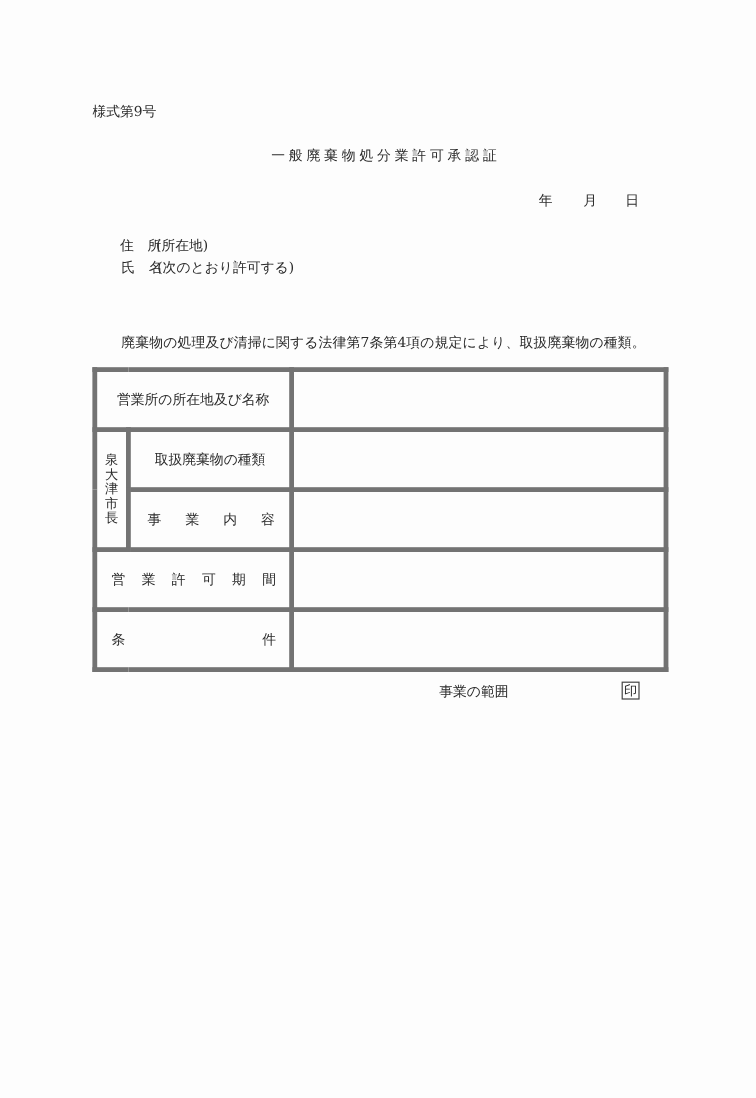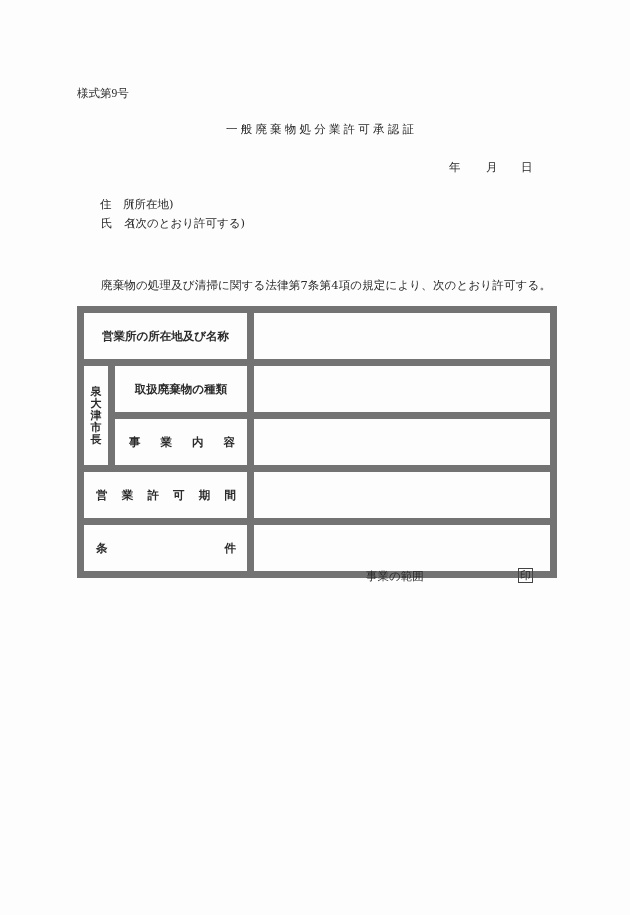--- a/index.html
+++ b/index.html
@@ -9,7 +9,7 @@
   }
   .abs { position:absolute; white-space:nowrap; }
   .t11 { font-size:11.5px; }
-  #form-no { left:77px; top:86px;font-family:Liberation Serif, serif; }
+  #form-no { left:77px; top:86px; }
   #title { left:226px; top:122px; letter-spacing:3.2px; font-size:11.5px;text-align:right; }
   .date { top:160px; font-size:11.5px; }
   #d-year { left:449px; } #d-month { left:486px; } #d-day { left:521px; }

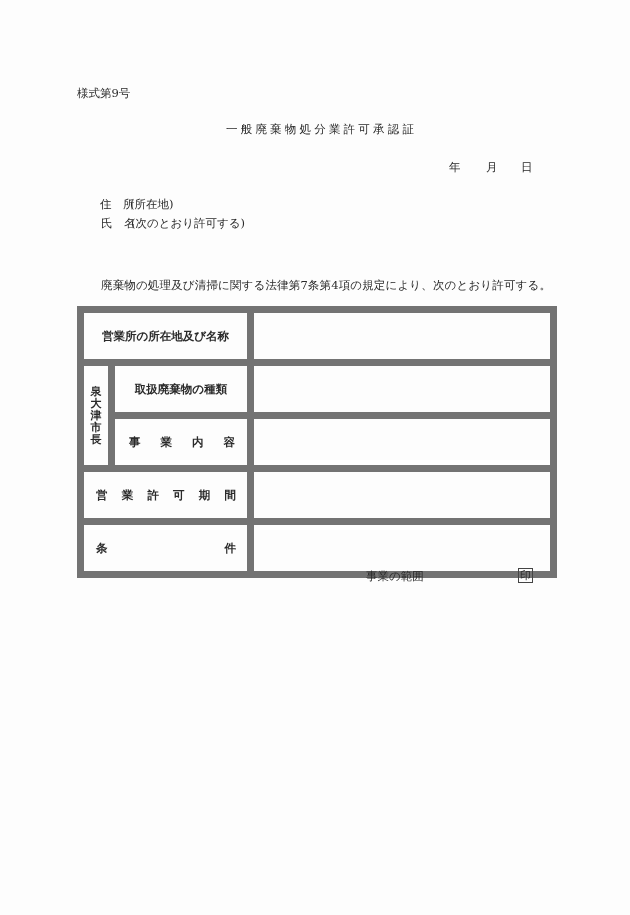--- a/index.html
+++ b/index.html
@@ -47,7 +47,7 @@
   <span class="lbl">氏　名</span><span>(次のとおり許可する)</span>
 </div>
 
-<div class="abs" id="body-text">廃棄物の処理及び清掃に関する法律第7条第4項の規定により、次のとおり許可する。</div>
+<div class="abs" id="body-text">廃棄物の処理及び清掃に関する法律第7条第4項の規定により、取扱廃棄物の種類。</div>
 
 <table>
   <tbody>

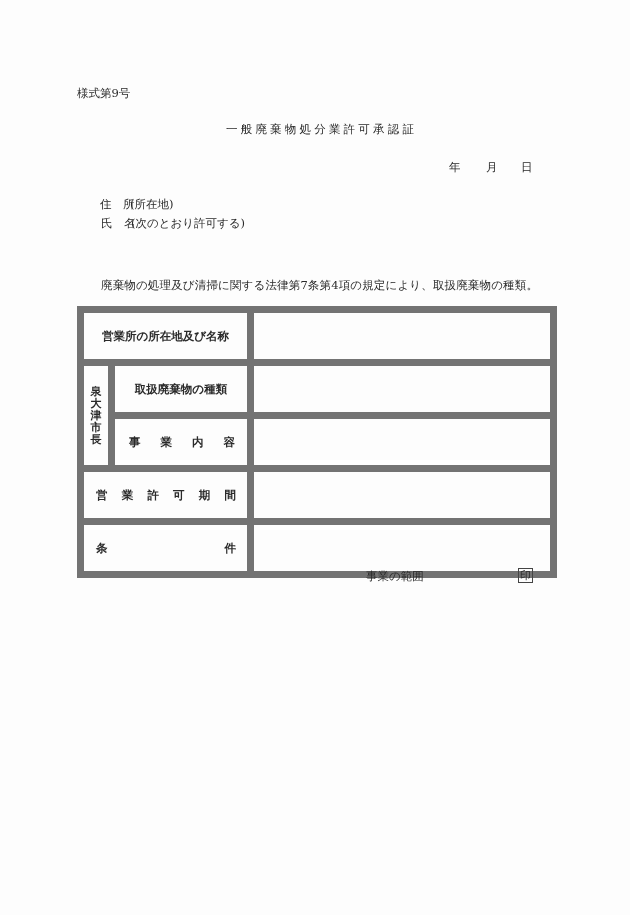--- a/index.html
+++ b/index.html
@@ -21,7 +21,7 @@
     position:absolute; left:77px; top:306px; width:480px; border-collapse:collapse;
     font-size:11.5px;
   }
-  td { border:7px solid #737373; height:46px; padding:0;font-weight:bold; }
+  td { border:4px solid #737373; height:46px; padding:0; }
   .c-label { width:157px; }
   .c-value { }
   .vert { width:24px; text-align:center; line-height:12px; font-size:11px; }

